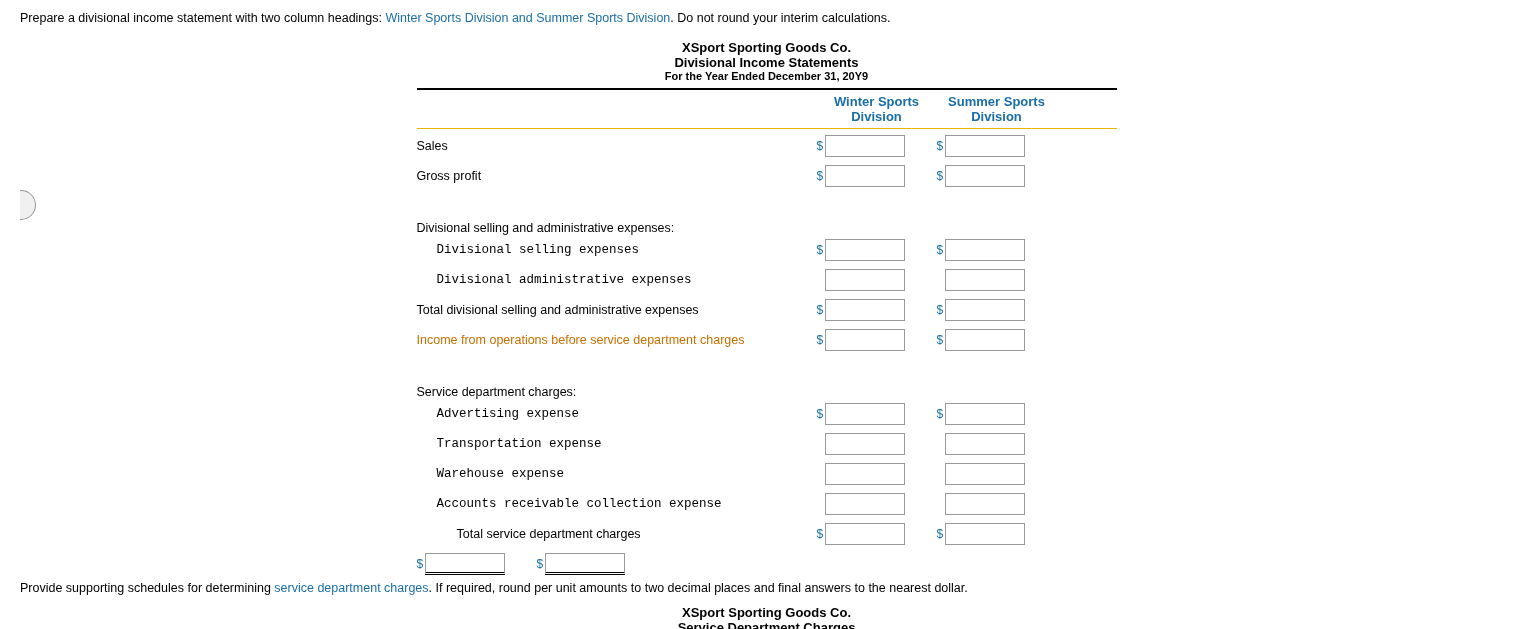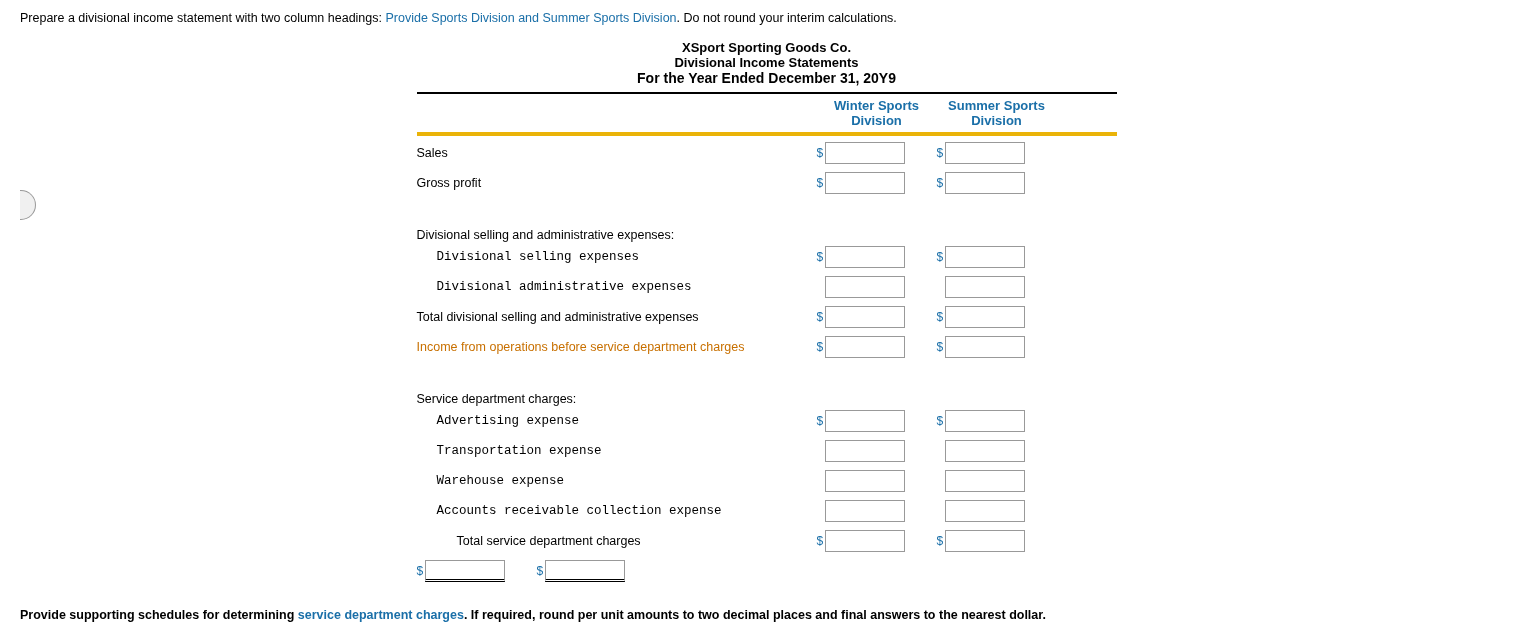--- a/index.html
+++ b/index.html
@@ -191,7 +191,7 @@
   <div class="side-circle"></div>
 
   <p class="instruction-text">
-    <span>Prepare a divisional income statement with two column headings: </span><span class="blue-link">Provide Sports Division and Summer Sports Division</span><span>. Do not round your interim calculations.</span>
+    <span>Prepare a divisional income statement with two column headings: </span><span class="blue-link">Winter Sports Division and Summer Sports Division</span><span>. Do not round your interim calculations.</span>
   </p>
 
   <div class="company-header">

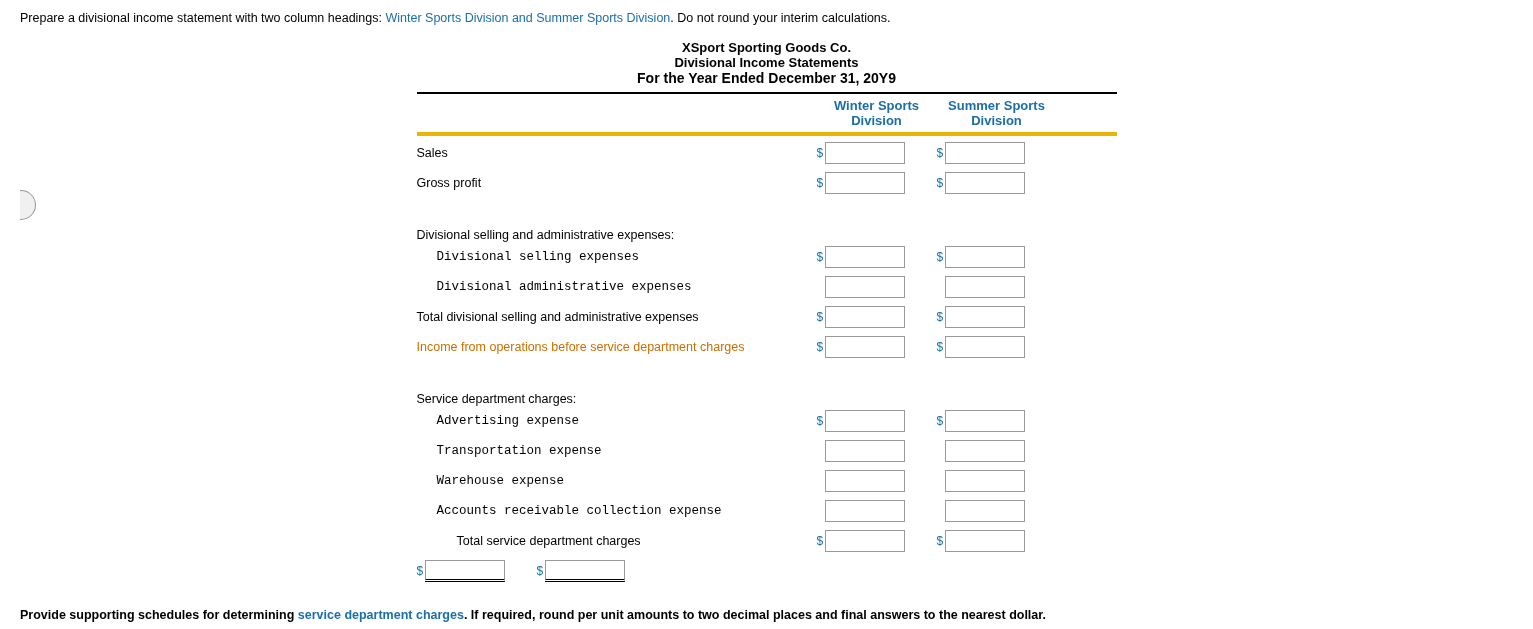--- a/index.html
+++ b/index.html
@@ -46,7 +46,7 @@
 
     .company-header .date-line {
       font-weight: bold;
-      font-size: 14px;
+      font-size: 11px;
     }
 
     .table-container {

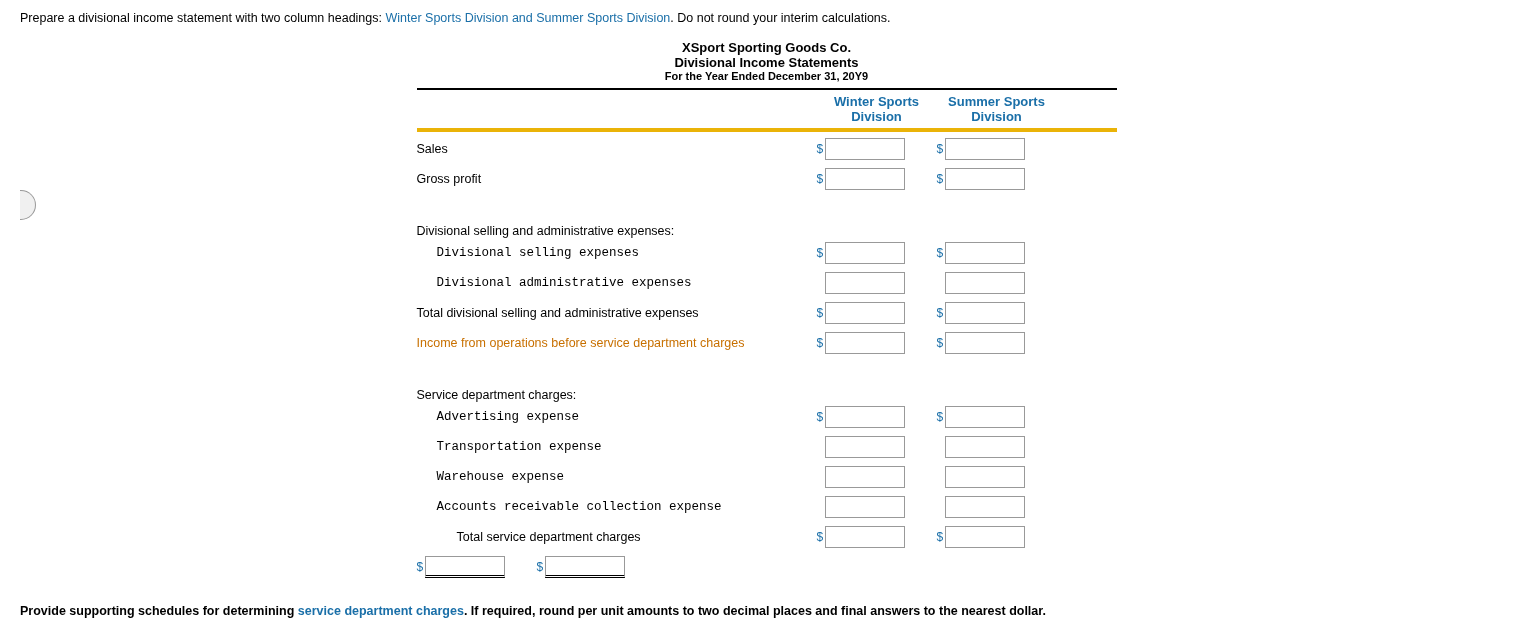--- a/index.html
+++ b/index.html
@@ -57,7 +57,7 @@
     .col-headers {
       display: flex;
       border-top: 2px solid #000;
-      border-bottom: 4px solid #eab308;
+      border-bottom: 1px solid #eab308;
       padding: 4px 0;
     }
 

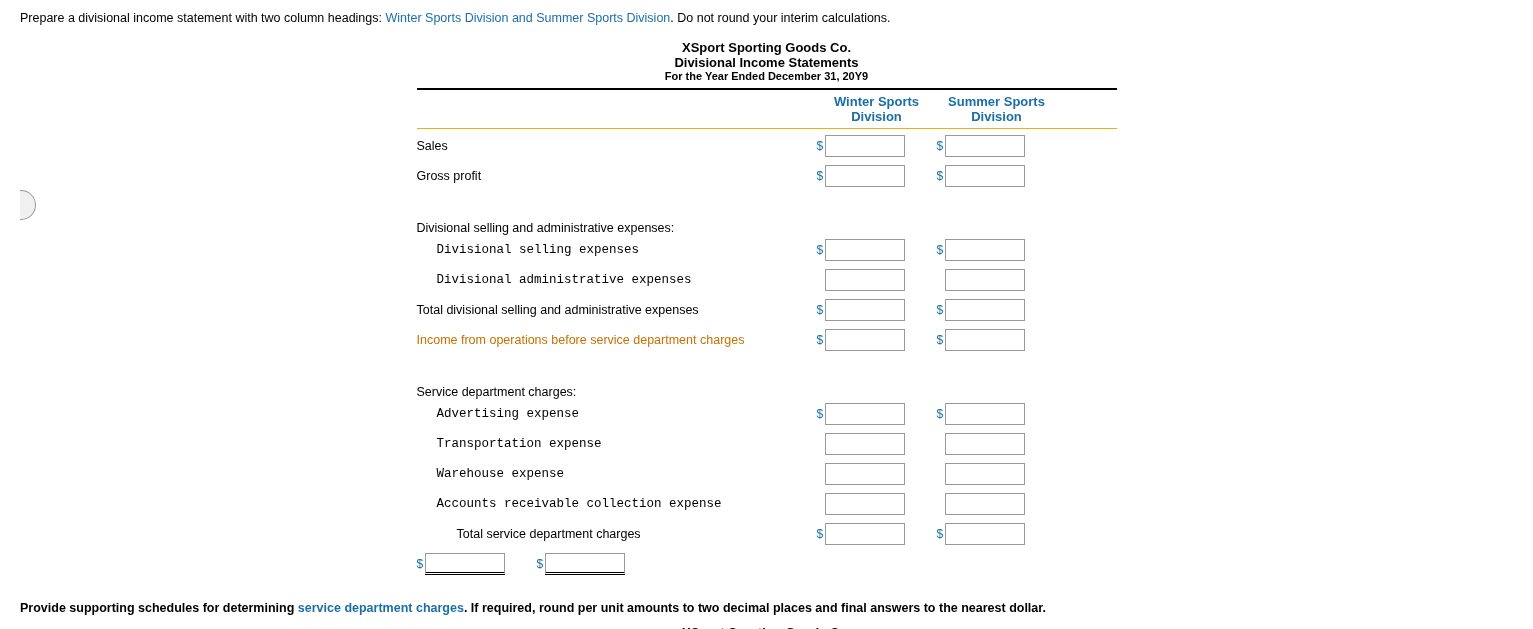--- a/index.html
+++ b/index.html
@@ -146,10 +146,9 @@
     }
 
     .bottom-instruction {
-      margin-top: 24px;
+      margin-top: 4px;
       font-size: 12.5px;
       color: #000;
-      font-weight: bold;
     }
 
     .bottom-instruction .blue-link {

